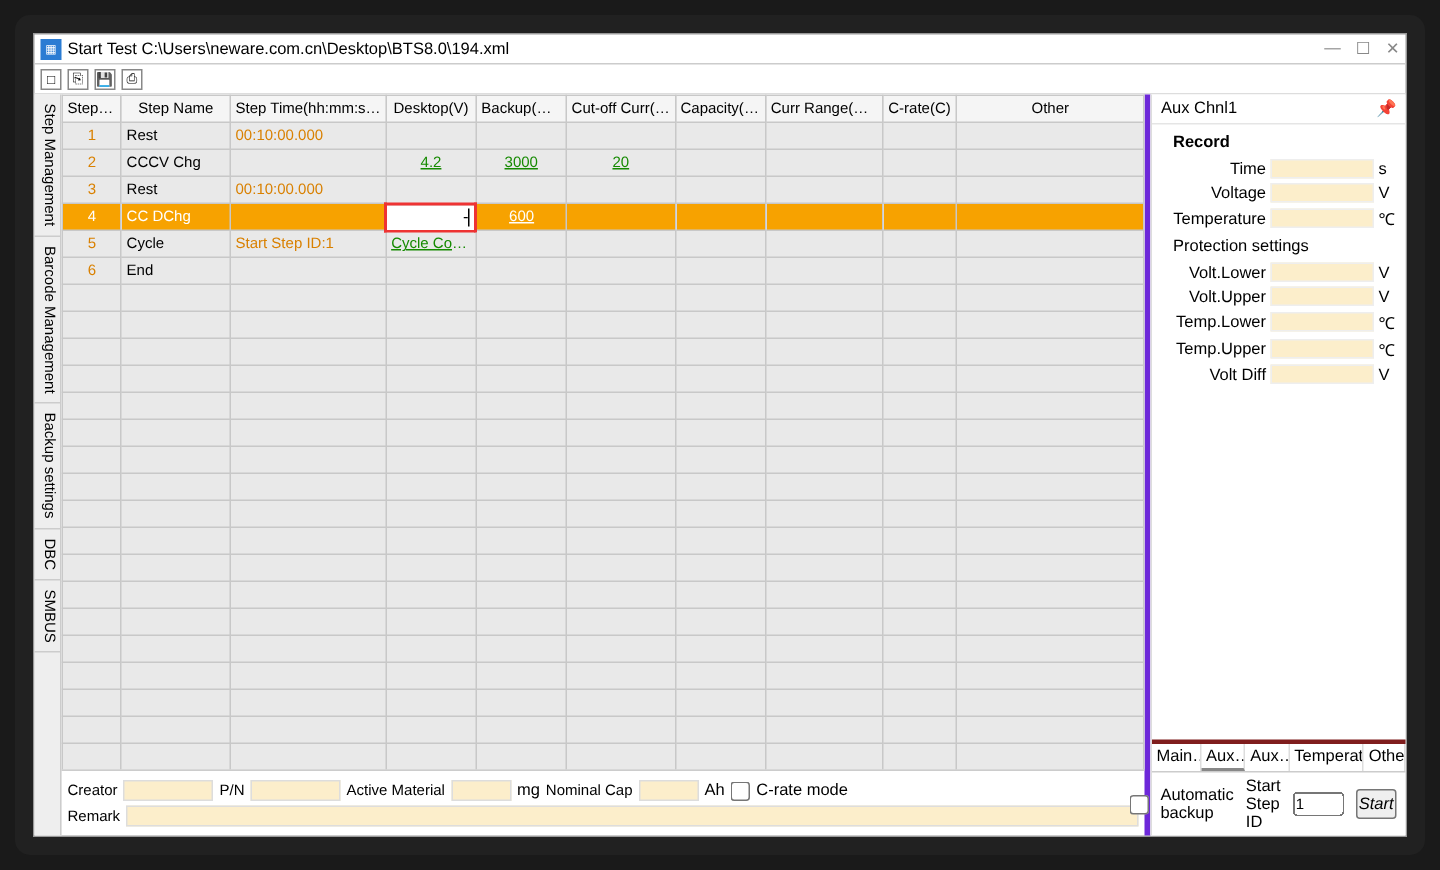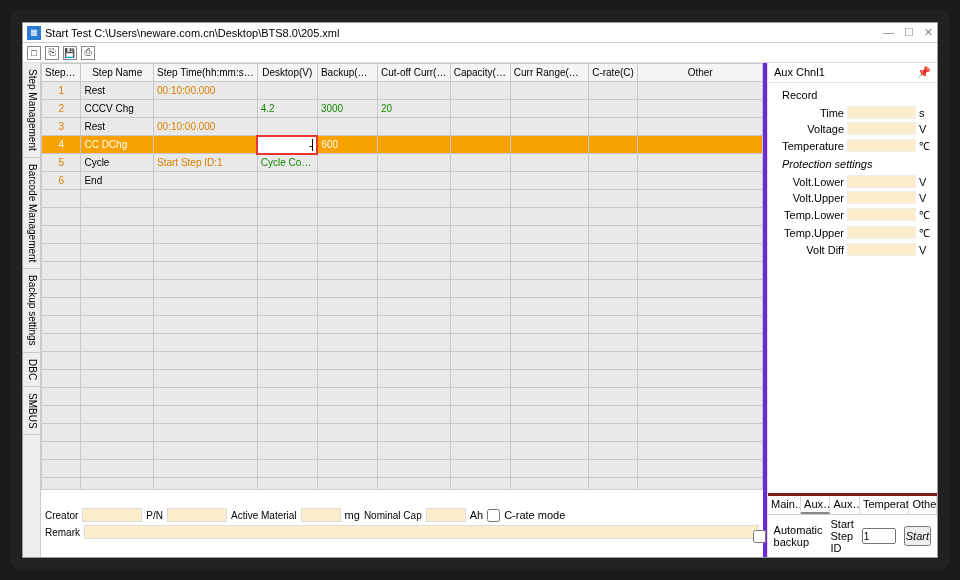--- a/index.html
+++ b/index.html
@@ -58,7 +58,7 @@
 
   <div class="titlebar">
     <div class="app-icon">▦</div>
-    <div class="title">Start Test C:\Users\neware.com.cn\Desktop\BTS8.0\205.xml</div>
+    <div class="title">Start Test C:\Users\neware.com.cn\Desktop\BTS8.0\194.xml</div>
     <div class="win-controls">
       <span>—</span>
       <span>☐</span>

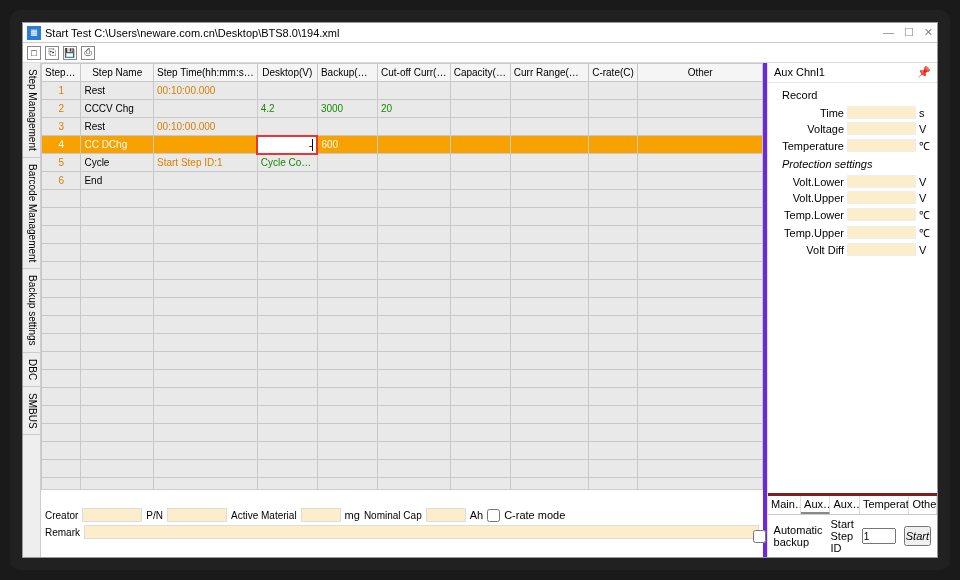--- a/index.html
+++ b/index.html
@@ -432,7 +432,7 @@
           <span class="pin">📌</span>
         </div>
         <div class="aux-body" id="aux-body">
-              <div style="padding: 2px 0px 2px 8px;">Record</div>
+              <div style="padding: 2px 0px 2px 8px; font-weight: bold;">Record</div>
               <div class="aux-row">
                 <span class="lbl">Time</span>
                 <div class="inp"></div>

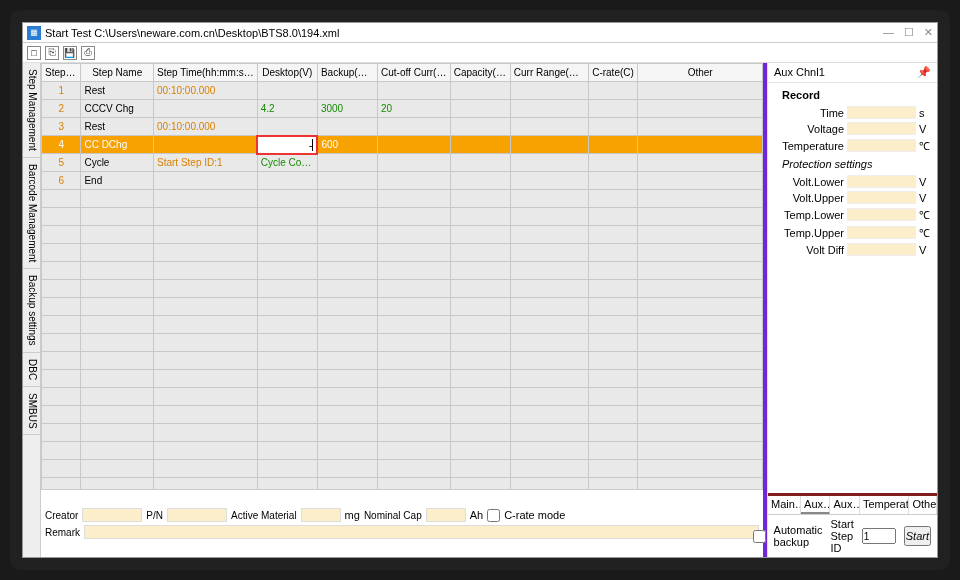--- a/index.html
+++ b/index.html
@@ -28,7 +28,7 @@
 td.step-col{color:#d98000; text-align:center;}
 tr.selected td.step-col{color:#fff;}
 td.time-cell{ color:#d98000; text-align:left;}
-td.val-green{ color:#158a00; text-align:left;}
+td.val-green{ color:#158a00; text-align:center;text-decoration:underline;}
 .empty-row td{ background:#e9e9e9;}
 .bottom-form { border-top:1px solid #ccc; padding:18px 4px; display:flex; flex-direction:column; gap:3px; font-size:10px;}
 .bottom-row{ display:flex; align-items:center; gap:4px; }

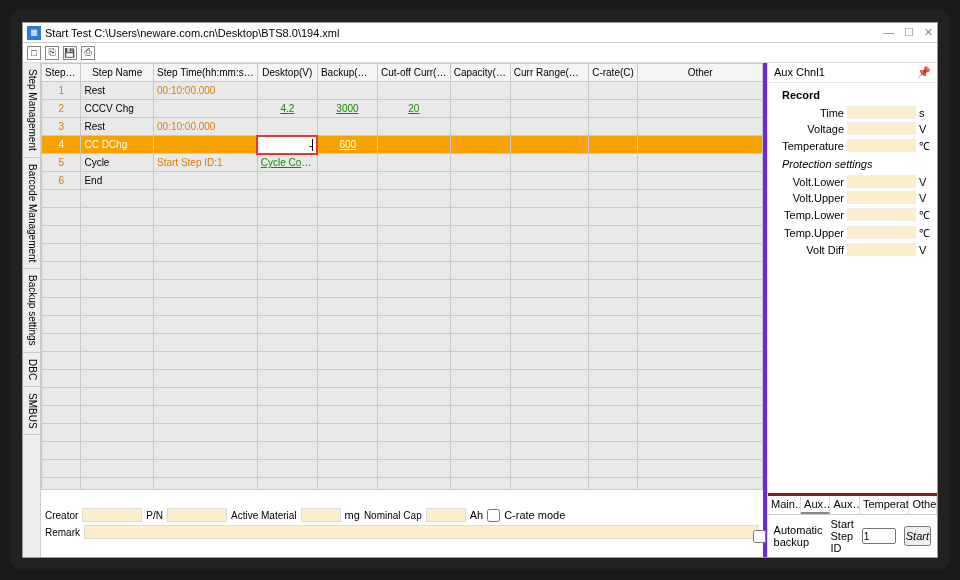--- a/index.html
+++ b/index.html
@@ -448,7 +448,7 @@
                 <div class="inp"></div>
                 <span class="unit">℃</span>
               </div>
-              <div style="padding: 2px 0px 2px 8px; font-style: italic;">Protection settings</div>
+              <div style="padding: 2px 0px 2px 8px;">Protection settings</div>
               <div class="aux-row">
                 <span class="lbl">Volt.Lower</span>
                 <div class="inp"></div>

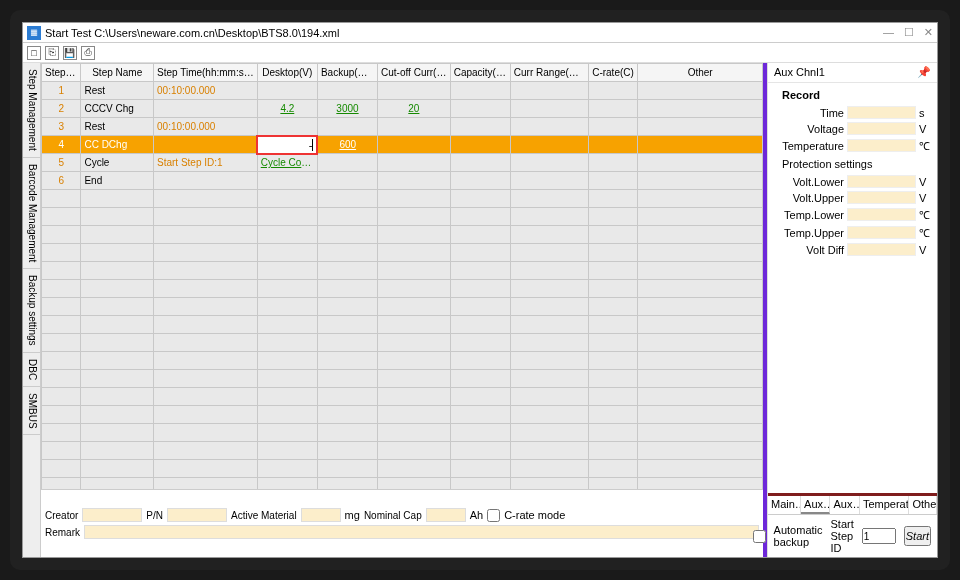--- a/index.html
+++ b/index.html
@@ -30,7 +30,7 @@
 td.time-cell{ color:#d98000; text-align:left;}
 td.val-green{ color:#158a00; text-align:center;text-decoration:underline;}
 .empty-row td{ background:#e9e9e9;}
-.bottom-form { border-top:1px solid #ccc; padding:18px 4px; display:flex; flex-direction:column; gap:3px; font-size:10px;}
+.bottom-form { border-top:1px solid #ccc; padding:6px 4px; display:flex; flex-direction:column; gap:3px; font-size:10px;}
 .bottom-row{ display:flex; align-items:center; gap:4px; }
 .bottom-row label{ font-size:10px; }
 .bottom-row input[type="text"]{ background:#fceecb; border:1px solid #ddd; height:14px; font-size:10px; padding:0 2px;}

